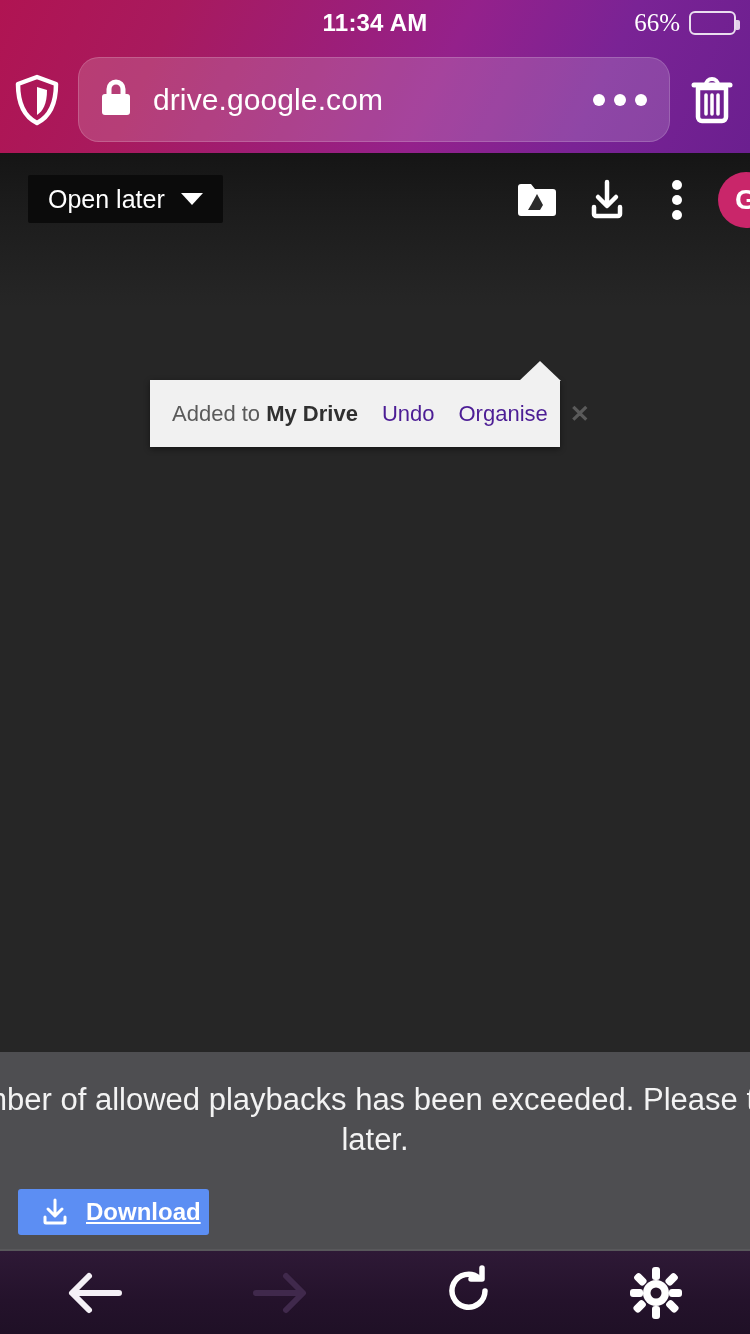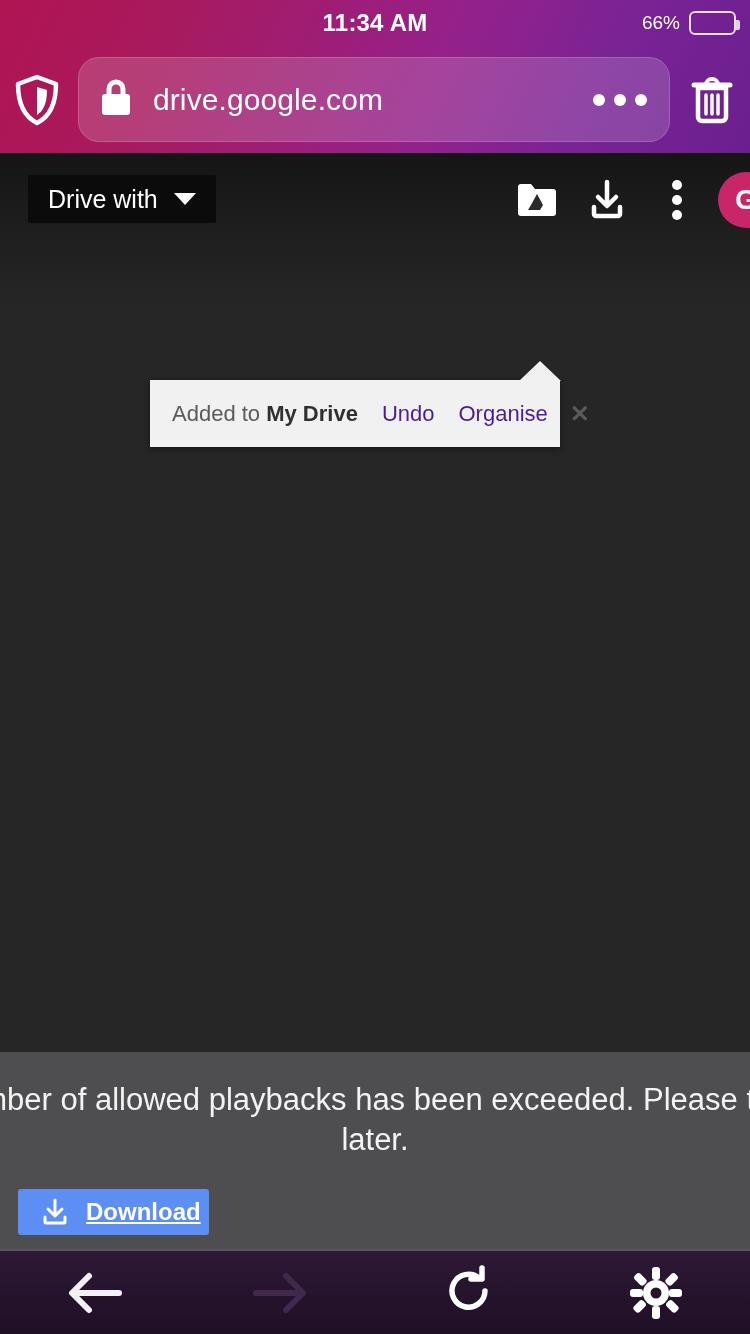--- a/index.html
+++ b/index.html
@@ -32,7 +32,7 @@
   .sb-clock { position:absolute; left:0; right:0; top:0; height:46px; display:flex; align-items:center; justify-content:center;
               font-size:24px; font-weight:bold; letter-spacing:.2px; }
   .sb-right { position:absolute; right:14px; top:0; height:46px; display:flex; align-items:center; gap:9px; }
-  .batt-pct { font-size:19px; }
+  .batt-pct { font-size:25px;font-family:Liberation Serif, serif; }
   .batt { position:relative; width:47px; height:24px; border:2px solid rgba(255,255,255,.85); border-radius:6px; padding:2px; }
   .batt-fill { height:100%; background:#ffffff; border-radius:2px; }
   .batt-tip { position:absolute; right:-6px; top:7px; width:4px; height:10px; background:rgba(255,255,255,.8); border-radius:0 2px 2px 0; }

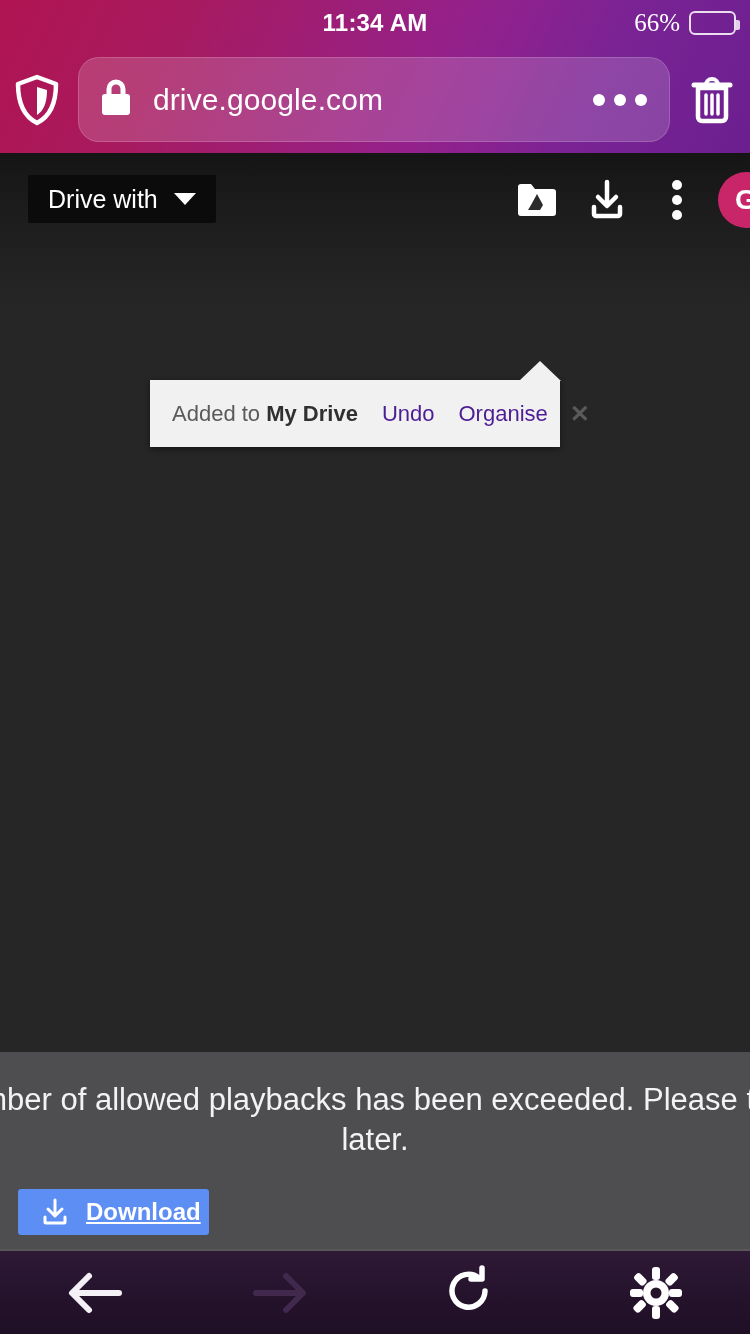--- a/index.html
+++ b/index.html
@@ -172,7 +172,7 @@
     <div class="viewer-top">
 
       <div class="openwith">
-        <span>Drive with</span>
+        <span>Open later</span>
         <span class="caret-down"></span>
       </div>
 

